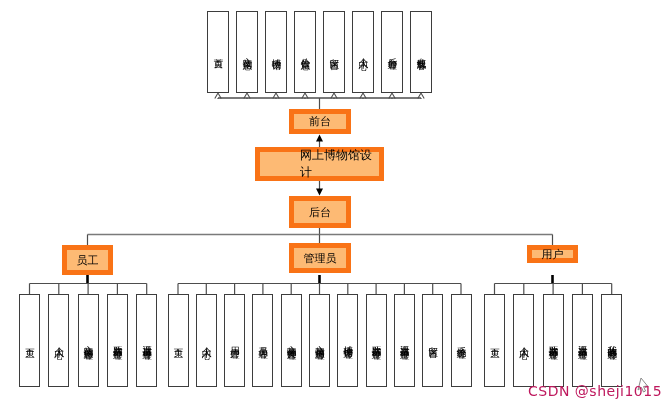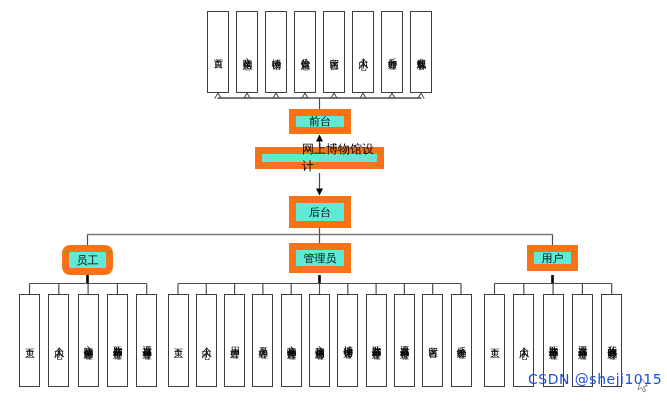--- a/index.html
+++ b/index.html
@@ -15,7 +15,7 @@
     font-size:9.5px;line-height:1.15;letter-spacing:1px;
   }
   .hbox{
-    position:absolute;box-sizing:border-box;border:7px solid #f97316;background:#5eead4;
+    position:absolute;box-sizing:border-box;border:5px solid #f97316;background:#fdba74;
     display:flex;align-items:center;justify-content:center;font-size:11px;
   }
   .front{left:289px;top:109px;width:62px;height:25px;}

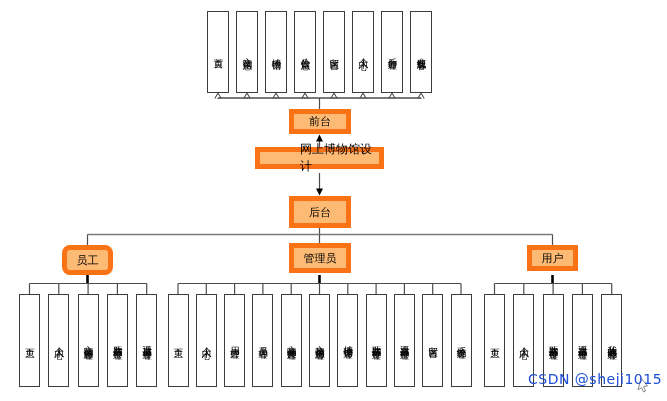--- a/index.html
+++ b/index.html
@@ -19,7 +19,7 @@
     display:flex;align-items:center;justify-content:center;font-size:11px;
   }
   .front{left:289px;top:109px;width:62px;height:25px;}
-  .root {left:255px;top:147px;width:129px;height:22px;font-size:12px;padding-left:40px;}
+  .root {left:255px;top:147px;width:129px;height:34px;font-size:12px;padding-left:40px;}
   .back {left:289px;top:196px;width:62px;height:32px;}
   .b0{left:62px; top:245px;width:51px;height:30px;border-radius:8px;}
   .b1{left:289px;top:243px;width:62px;height:30px;}

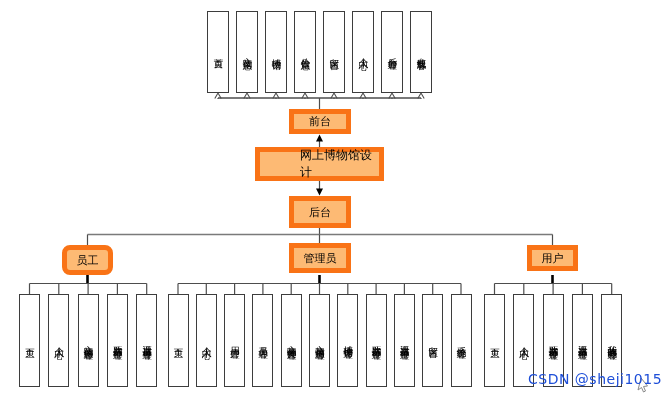--- a/index.html
+++ b/index.html
@@ -21,7 +21,7 @@
   .front{left:289px;top:109px;width:62px;height:25px;}
   .root {left:255px;top:147px;width:129px;height:34px;font-size:12px;padding-left:40px;}
   .back {left:289px;top:196px;width:62px;height:32px;}
-  .b0{left:62px; top:245px;width:51px;height:30px;border-radius:8px;}
+  .b0{left:62px; top:245px;width:51px;height:30px;}
   .b1{left:289px;top:243px;width:62px;height:30px;}
   .b2{left:527px;top:245px;width:51px;height:26px;}
   .watermark{

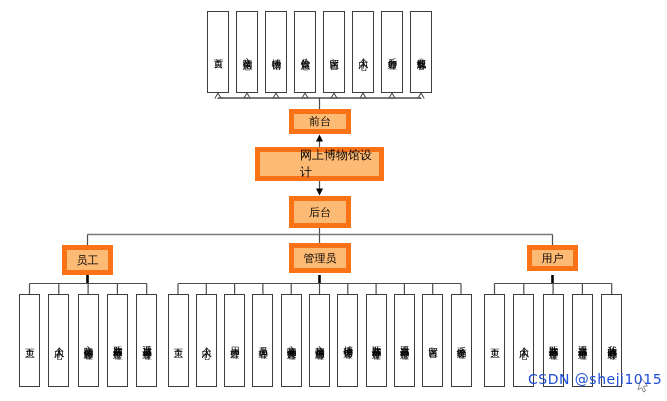--- a/index.html
+++ b/index.html
@@ -23,7 +23,7 @@
   .back {left:289px;top:196px;width:62px;height:32px;}
   .b0{left:62px; top:245px;width:51px;height:30px;}
   .b1{left:289px;top:243px;width:62px;height:30px;}
-  .b2{left:527px;top:245px;width:51px;height:26px;}
+  .b2{left:527px;top:245px;width:51px;height:18px;}
   .watermark{
     position:absolute;left:528px;top:371px;font-size:14px;letter-spacing:0.5px;
   }

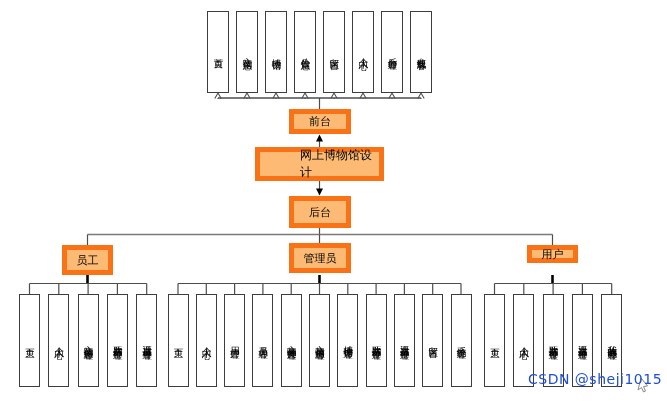--- a/index.html
+++ b/index.html
@@ -133,7 +133,7 @@
       <div class="vbox" style="left: 601.2px; top: 294px; width: 21px; height: 93px;">我的收藏管理</div>
     </div>
 
-  <div class="watermark" style="color: #1d4ed8;">CSDN @sheji1015</div>
+  <div class="watermark" style="color: #be185d; margin-top: 12px;">CSDN @sheji1015</div>
 </div>
 
 </body></html>

